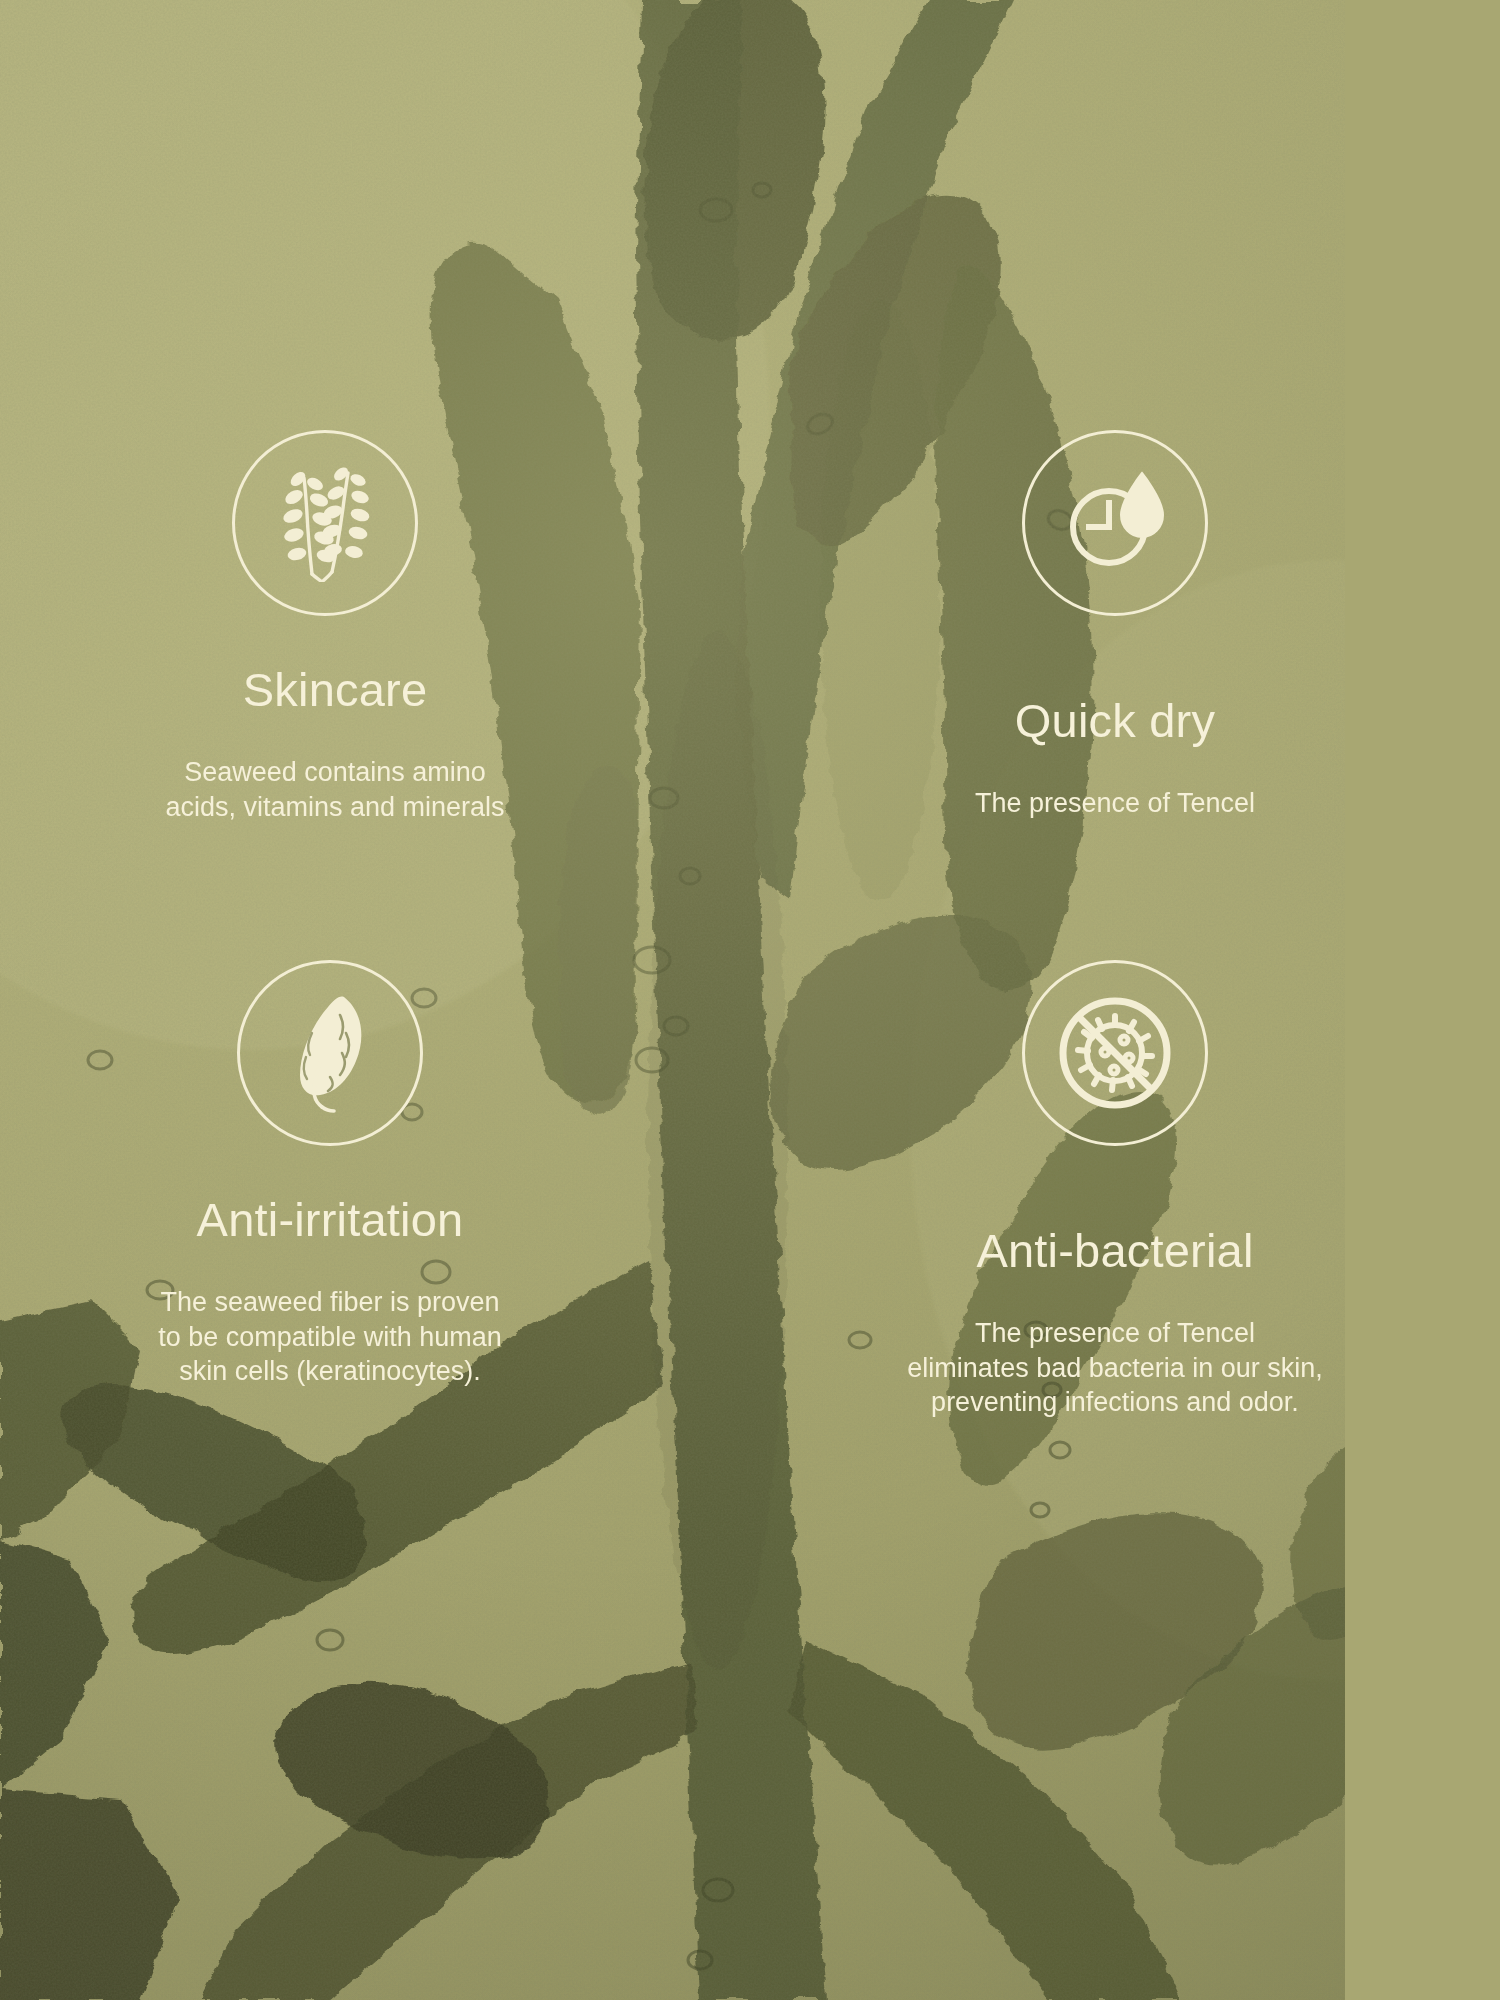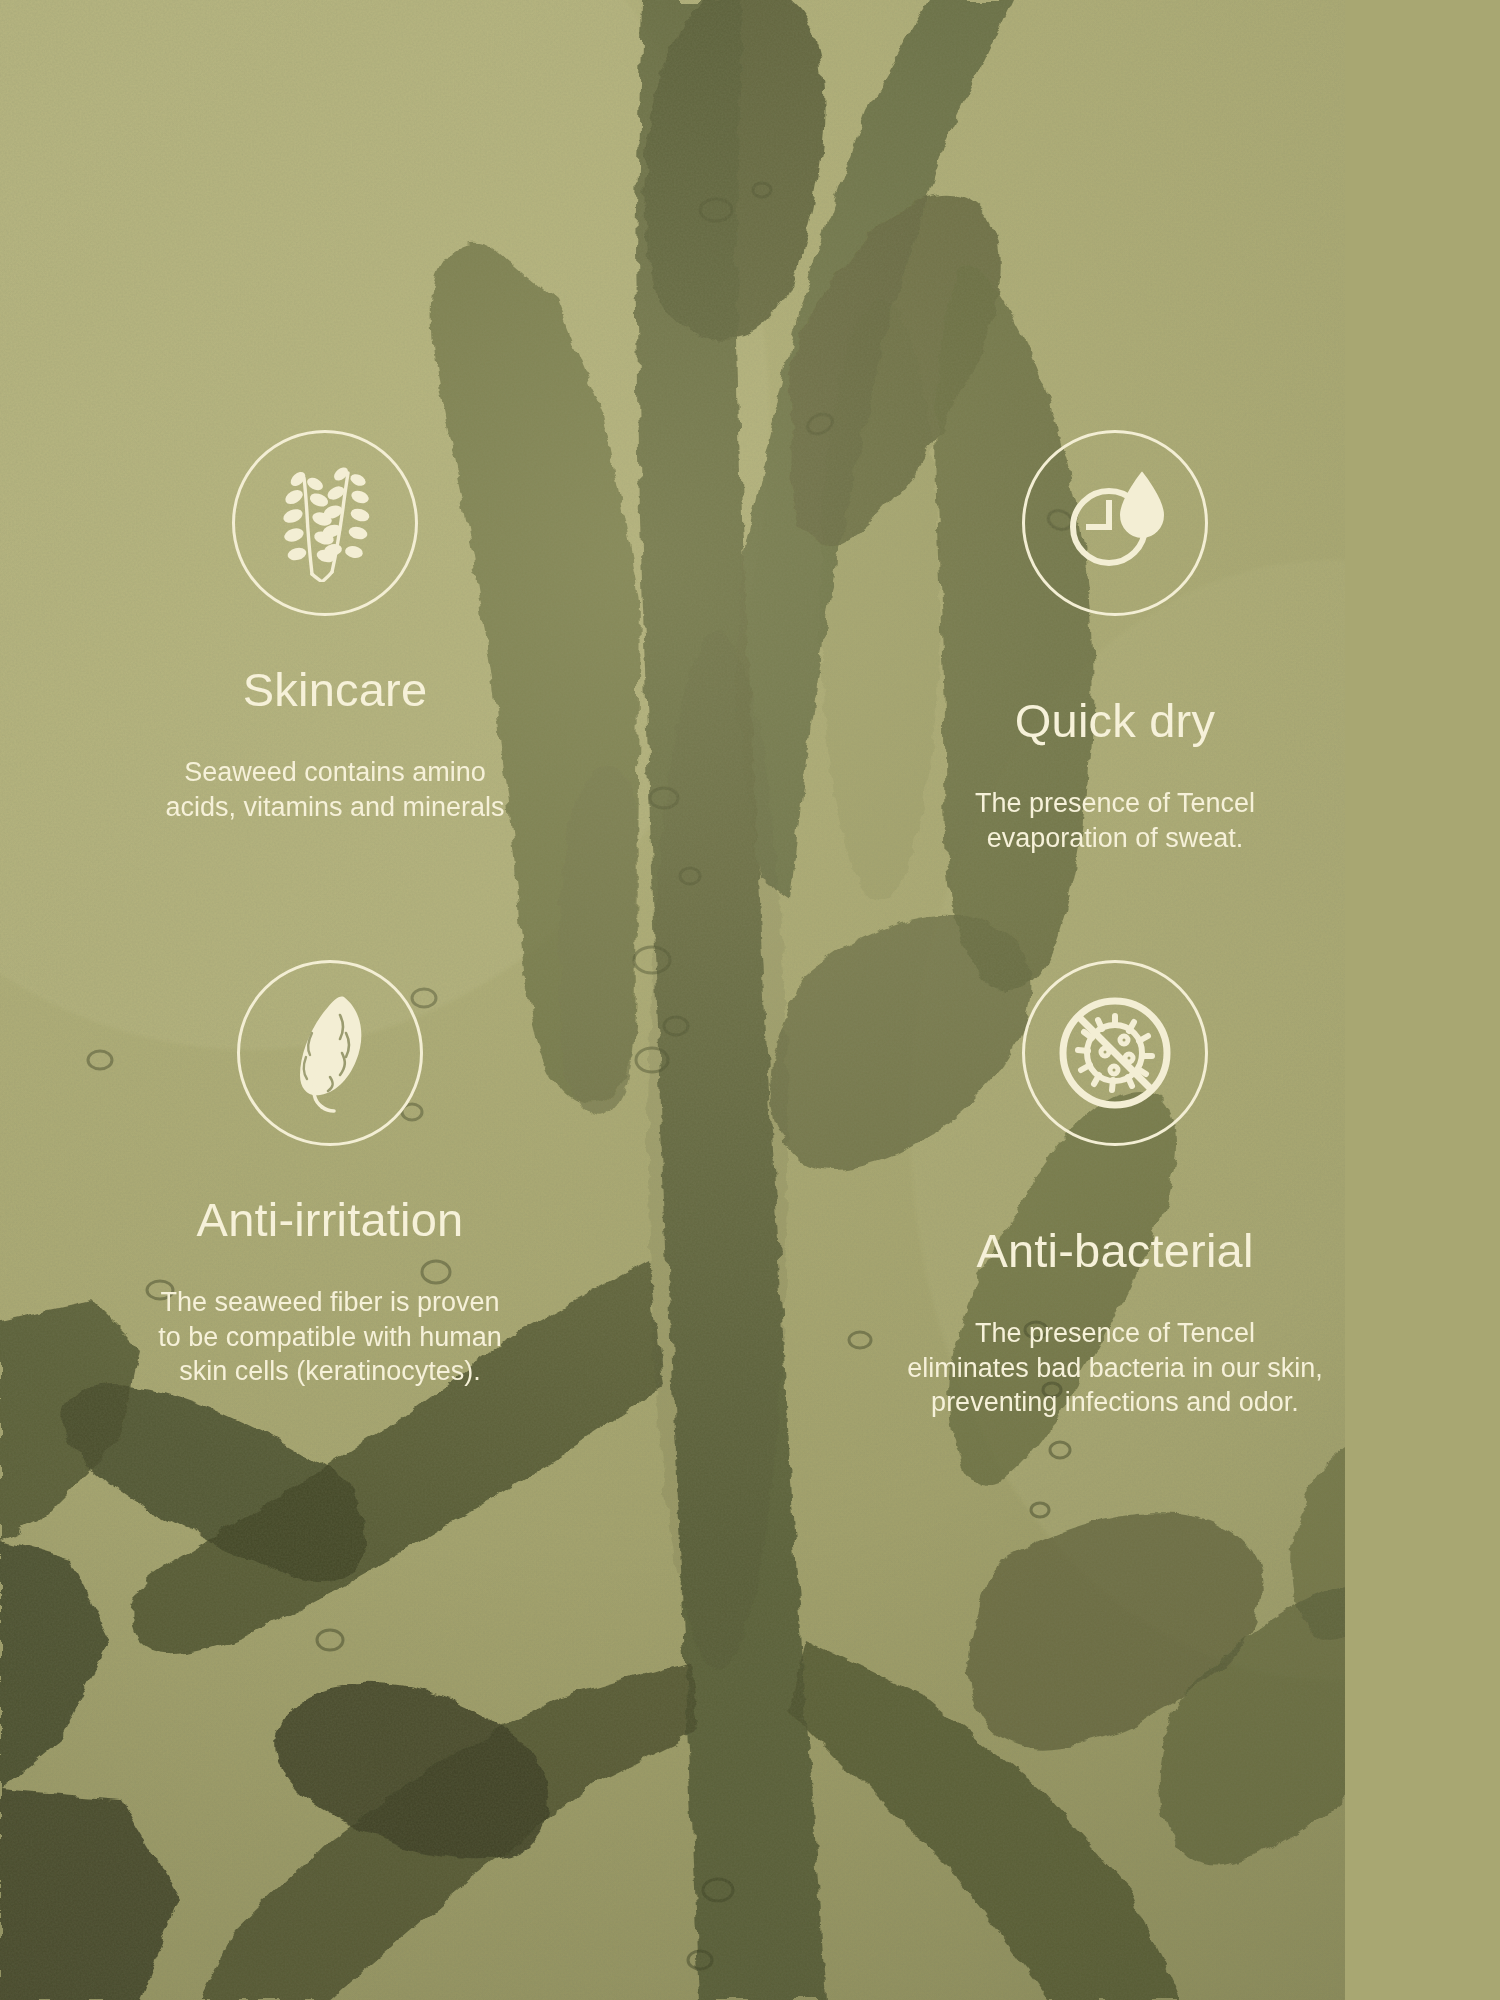--- a/index.html
+++ b/index.html
@@ -271,7 +271,6 @@
       <h2 class="feat-title">Quick dry</h2>
       <p class="feat-desc">
         <span>The presence of Tencel</span>
-        <span>evaporation of sweat.</span>
       </p>
     </div>
 

